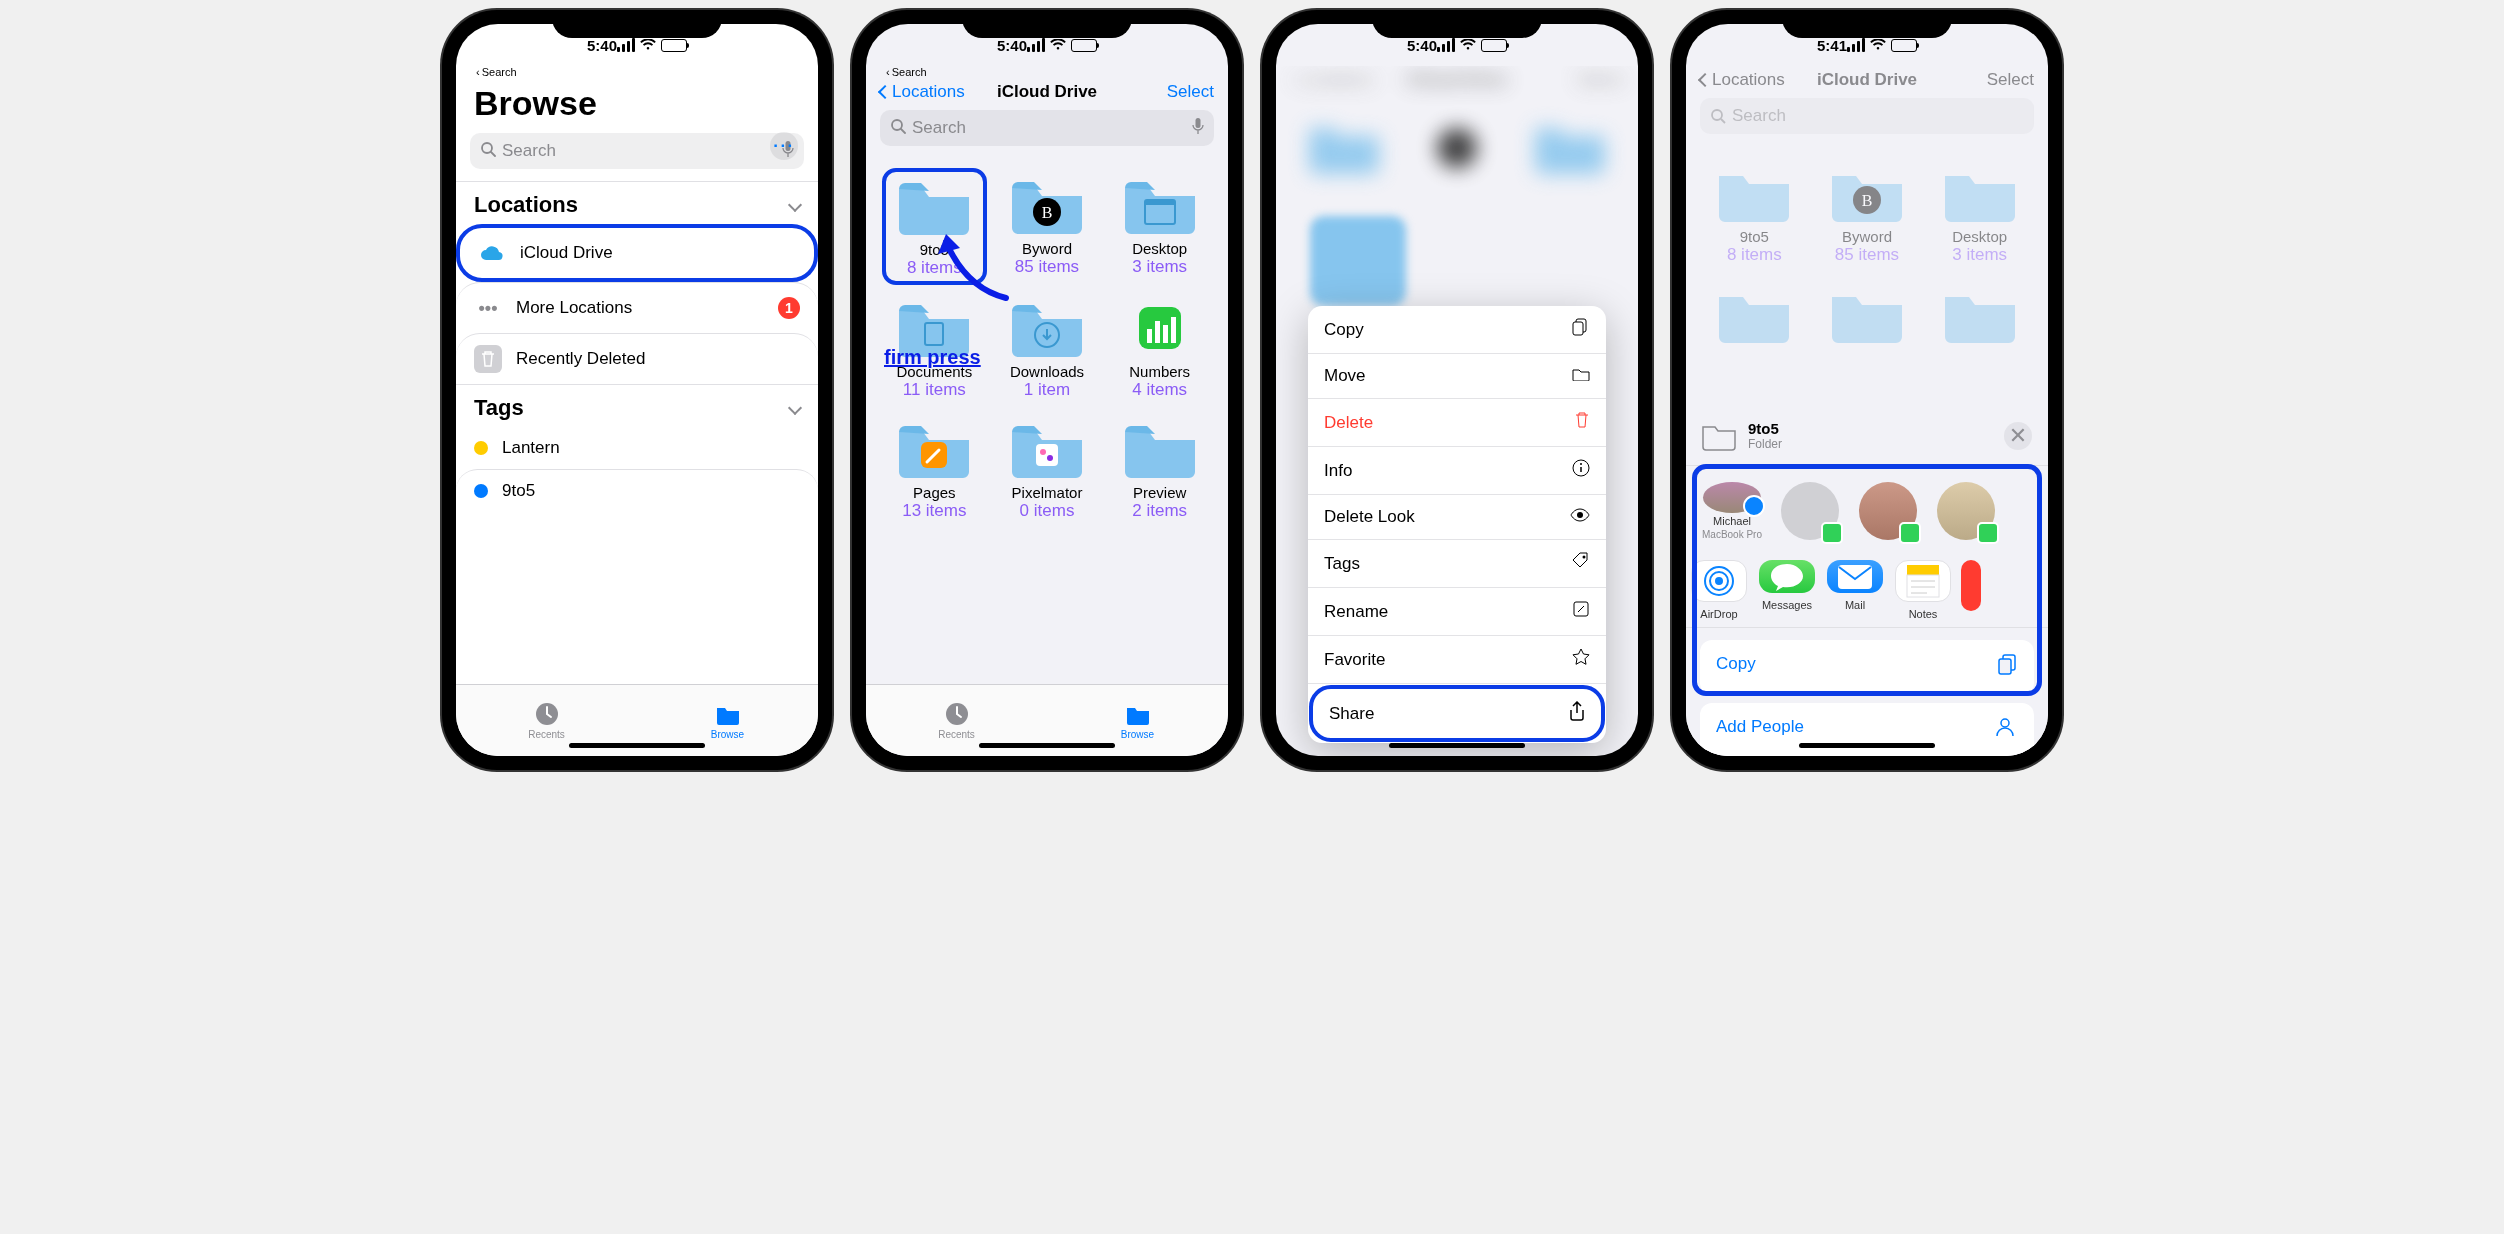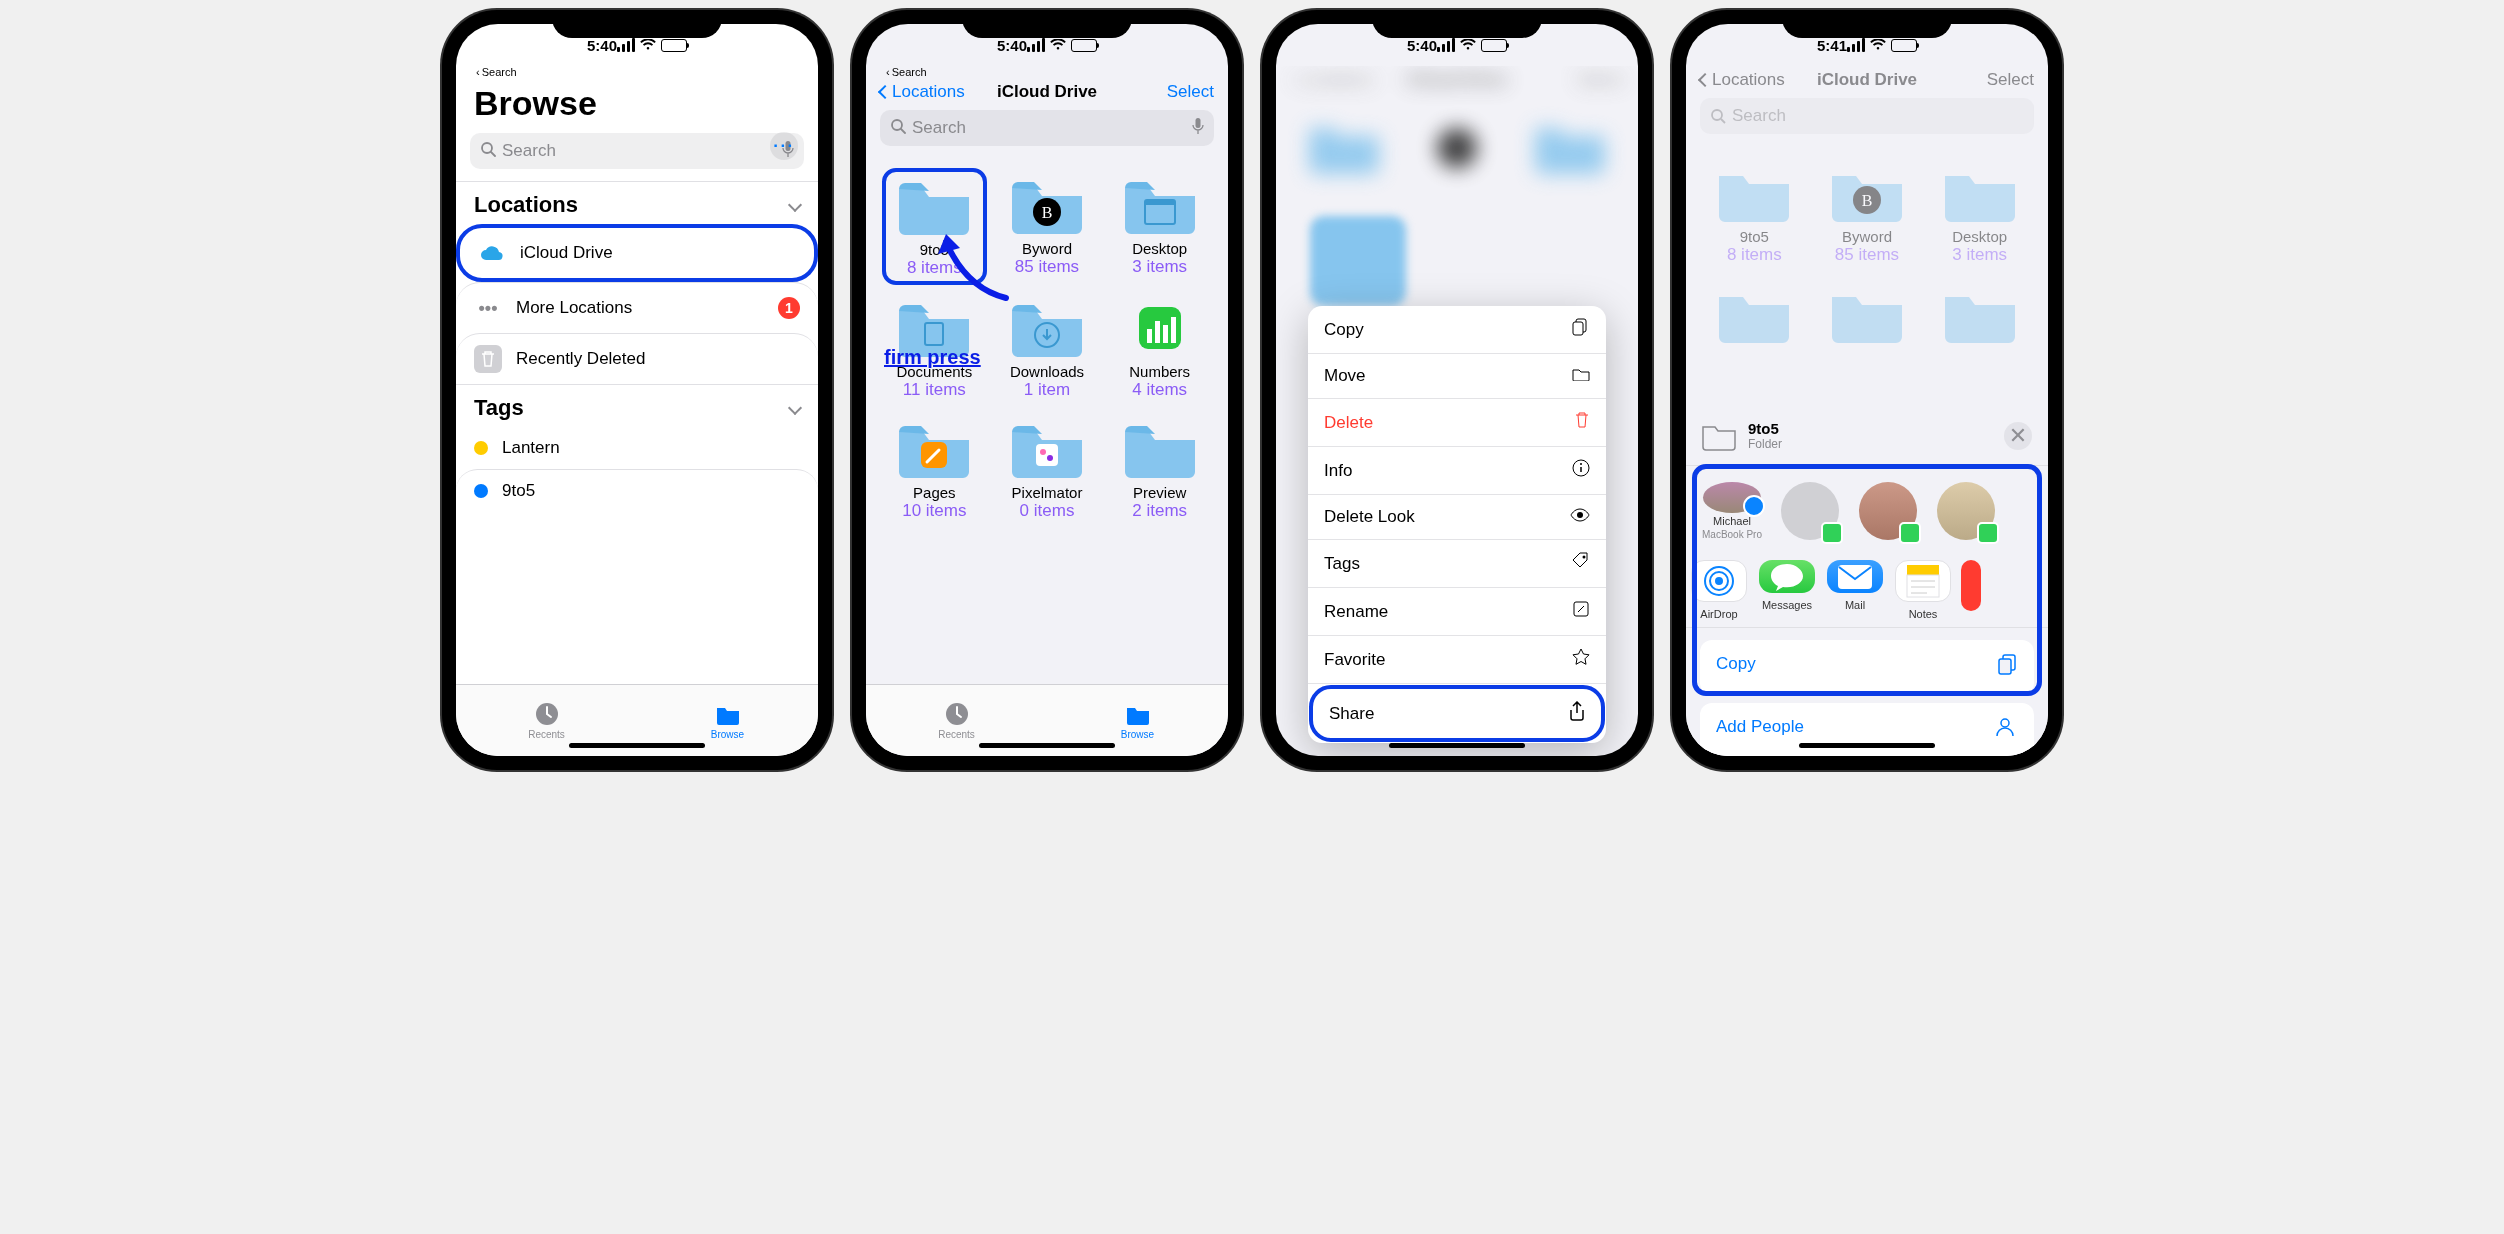--- a/index.html
+++ b/index.html
@@ -282,7 +282,7 @@
                 <path d="M32 44l12-12" stroke="#fff" stroke-width="3" stroke-linecap="round"></path>
               </svg></div>
         <div class="gname">Pages</div>
-        <div class="gmeta">10 items</div>
+        <div class="gmeta">13 items</div>
       </div>
       <div class="gitem">
         <div class="folder-ic"><svg viewBox="0 0 78 62">

